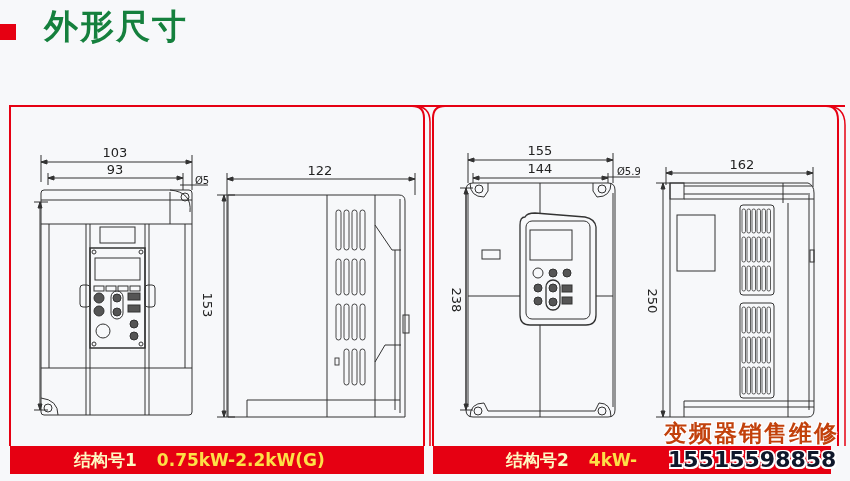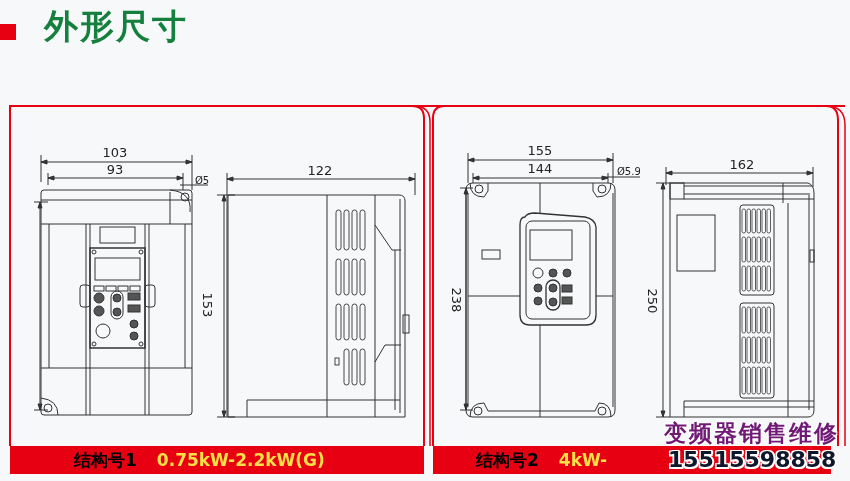--- a/index.html
+++ b/index.html
@@ -11,7 +11,7 @@
   .banner { position:absolute; top:446px; height:28px; background:#e60012; display:flex; align-items:center; font-weight:bold; font-size:17px; white-space:nowrap; }
   .banner .lbl { color:#000000; margin-right:20px; }
   .banner .val { color:#fde047; }
-  .watermark { position:absolute; left:664px; top:418px; font-size:23px; font-weight:bold; color:#701a75; letter-spacing:2px;
+  .watermark { position:absolute; left:664px; top:418px; font-size:23px; font-weight:bold; color:#c2410c; letter-spacing:2px;
     text-shadow:-1px -1px 0 #fff,1px -1px 0 #fff,-1px 1px 0 #fff,1px 1px 0 #fff; white-space:nowrap; }
   .phone { position:absolute; left:668px; top:447px; font-size:22px; font-weight:bold; color:#0f172a; letter-spacing:0px;
     text-shadow:-1.5px -1.5px 0 #fff,1.5px -1.5px 0 #fff,-1.5px 1.5px 0 #fff,1.5px 1.5px 0 #fff, 0 2px 0 #fff, 2px 0 0 #fff; white-space:nowrap; }

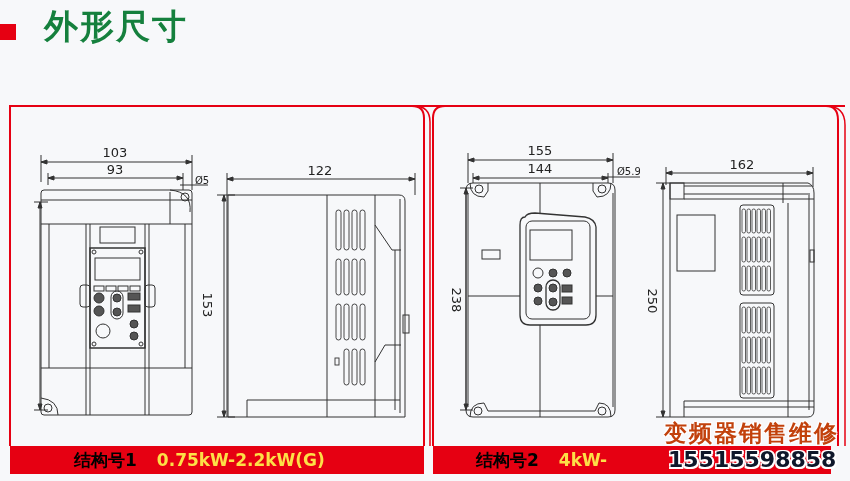--- a/index.html
+++ b/index.html
@@ -9,7 +9,7 @@
   .title { position:absolute; left:44px; top:4px; font-size:34px; font-weight:bold; color:#15803d; letter-spacing:2px; }
   .frame { position:absolute; }
   .banner { position:absolute; top:446px; height:28px; background:#e60012; display:flex; align-items:center; font-weight:bold; font-size:17px; white-space:nowrap; }
-  .banner .lbl { color:#000000; margin-right:20px; }
+  .banner .lbl { color:#fef9c3; margin-right:20px; }
   .banner .val { color:#fde047; }
   .watermark { position:absolute; left:664px; top:418px; font-size:23px; font-weight:bold; color:#c2410c; letter-spacing:2px;
     text-shadow:-1px -1px 0 #fff,1px -1px 0 #fff,-1px 1px 0 #fff,1px 1px 0 #fff; white-space:nowrap; }

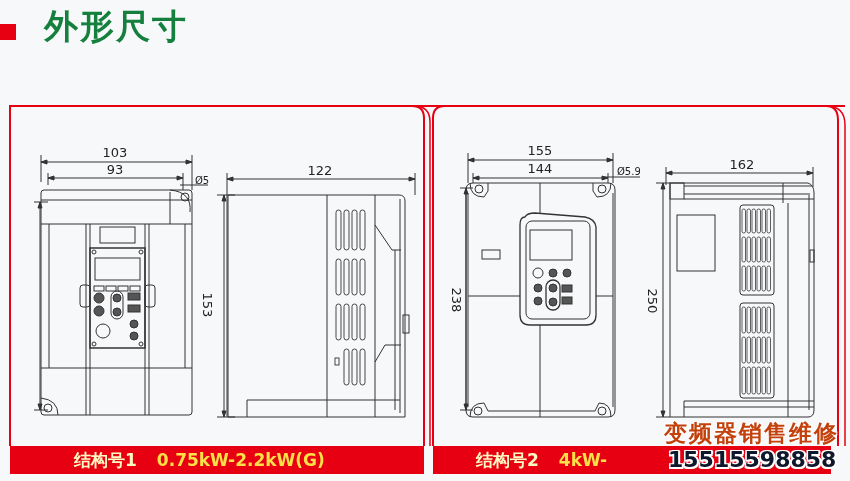--- a/index.html
+++ b/index.html
@@ -283,7 +283,7 @@
   <span class="lbl">结构号1</span>
   <span class="val">0.75kW-2.2kW(G)</span>
 </div>
-<div class="banner" style="left:433px;width:398px;padding-left:43px;">
+<div class="banner" style="left:433px;width:398px;padding-left:73px;">
   <span class="lbl">结构号2</span>
   <span class="val">4kW-</span>
 </div>

